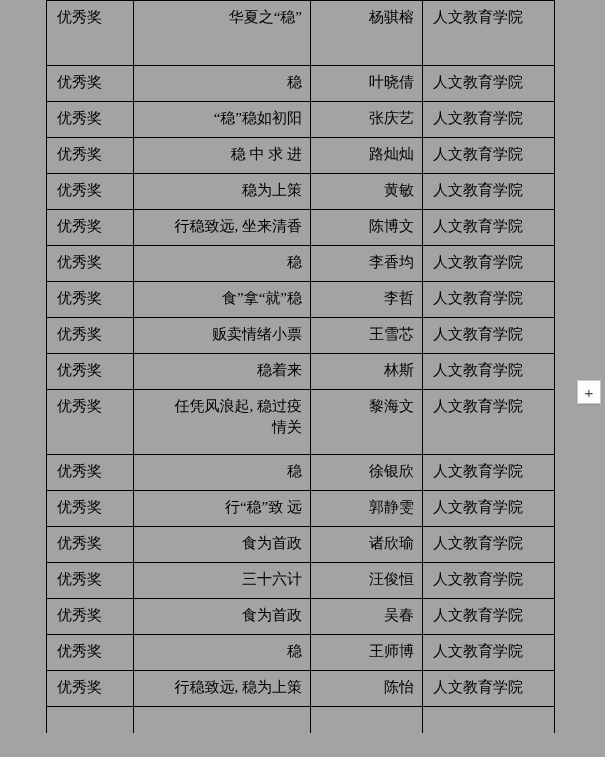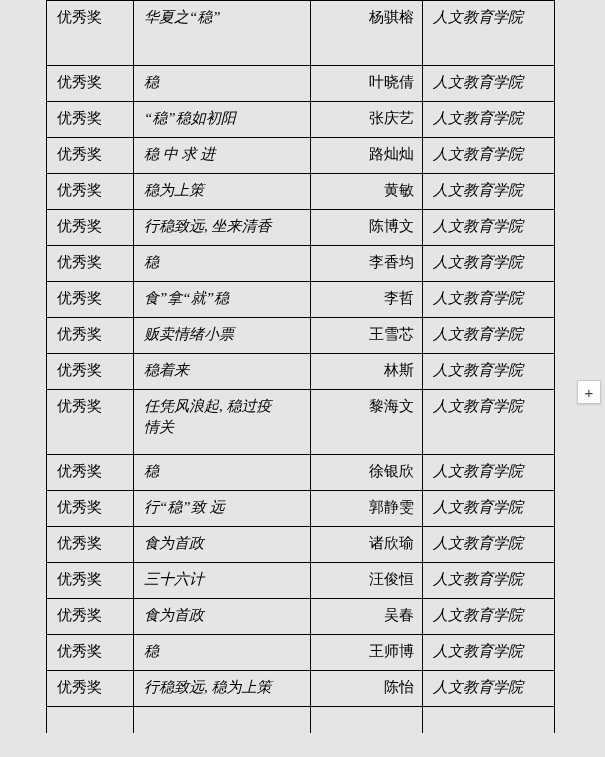--- a/index.html
+++ b/index.html
@@ -19,7 +19,7 @@
     position: relative;
     width: 605px;
     height: 757px;
-    background: #e5e5e5;
+    background: #a3a3a3;
   }
   table.award-table {
     border-collapse: collapse;

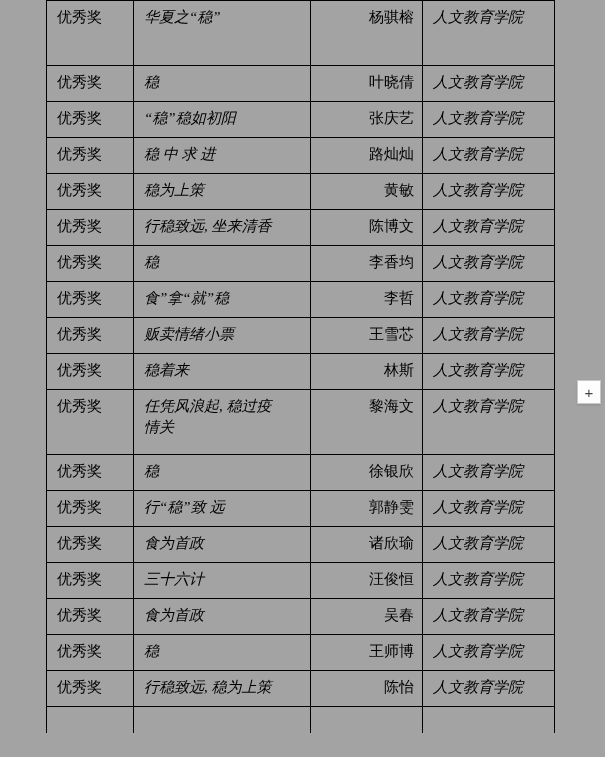--- a/index.html
+++ b/index.html
@@ -55,7 +55,7 @@
     border-bottom: none;
   }
   td.cell-award { text-align: left; }
-  td.cell-title { text-align: left; font-style: italic; }
+  td.cell-title { text-align: right; }
   td.cell-author { text-align: right; }
   td.cell-college { text-align: left; font-style: italic; }
 

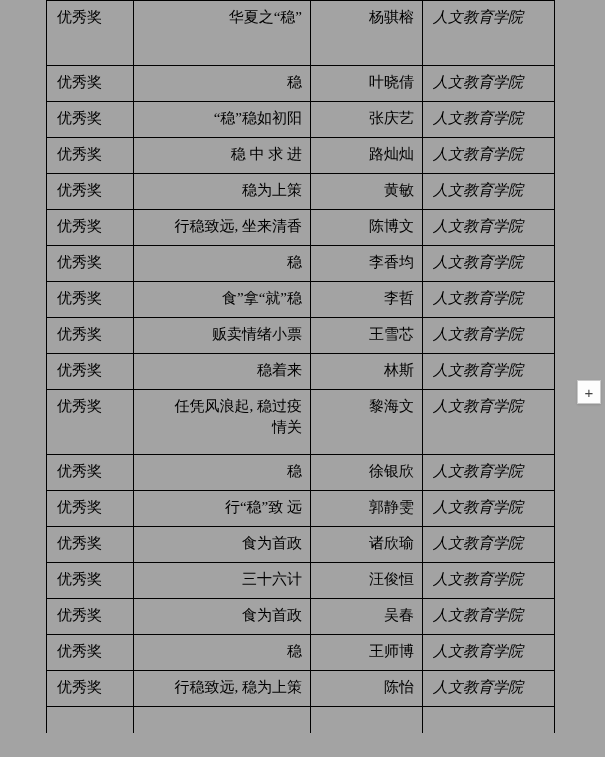--- a/index.html
+++ b/index.html
@@ -57,7 +57,7 @@
   td.cell-award { text-align: left; }
   td.cell-title { text-align: right; }
   td.cell-author { text-align: right; }
-  td.cell-college { text-align: left; font-style: italic; }
+  td.cell-college { text-align: left; }
 
   
   .top-rule {

